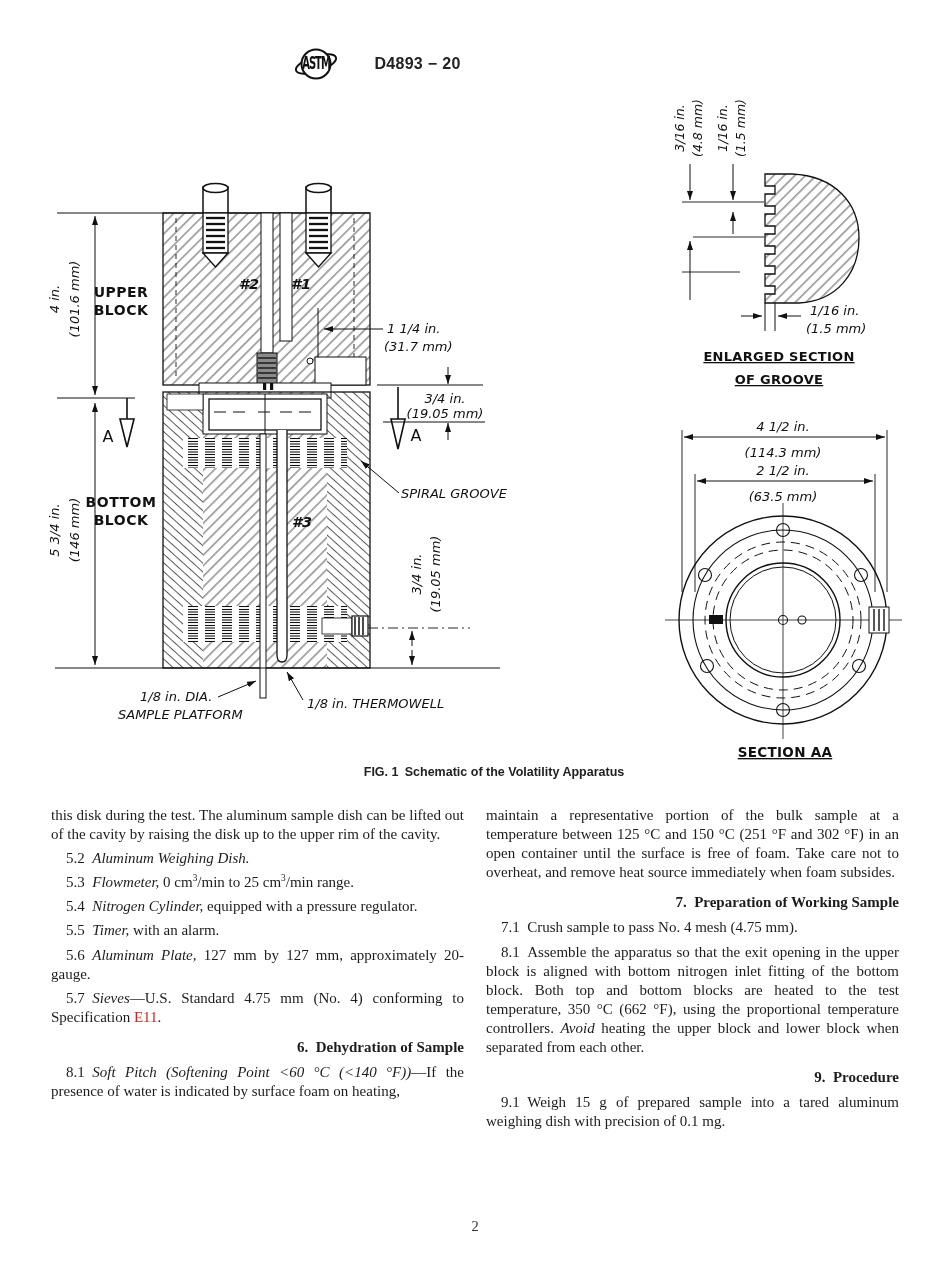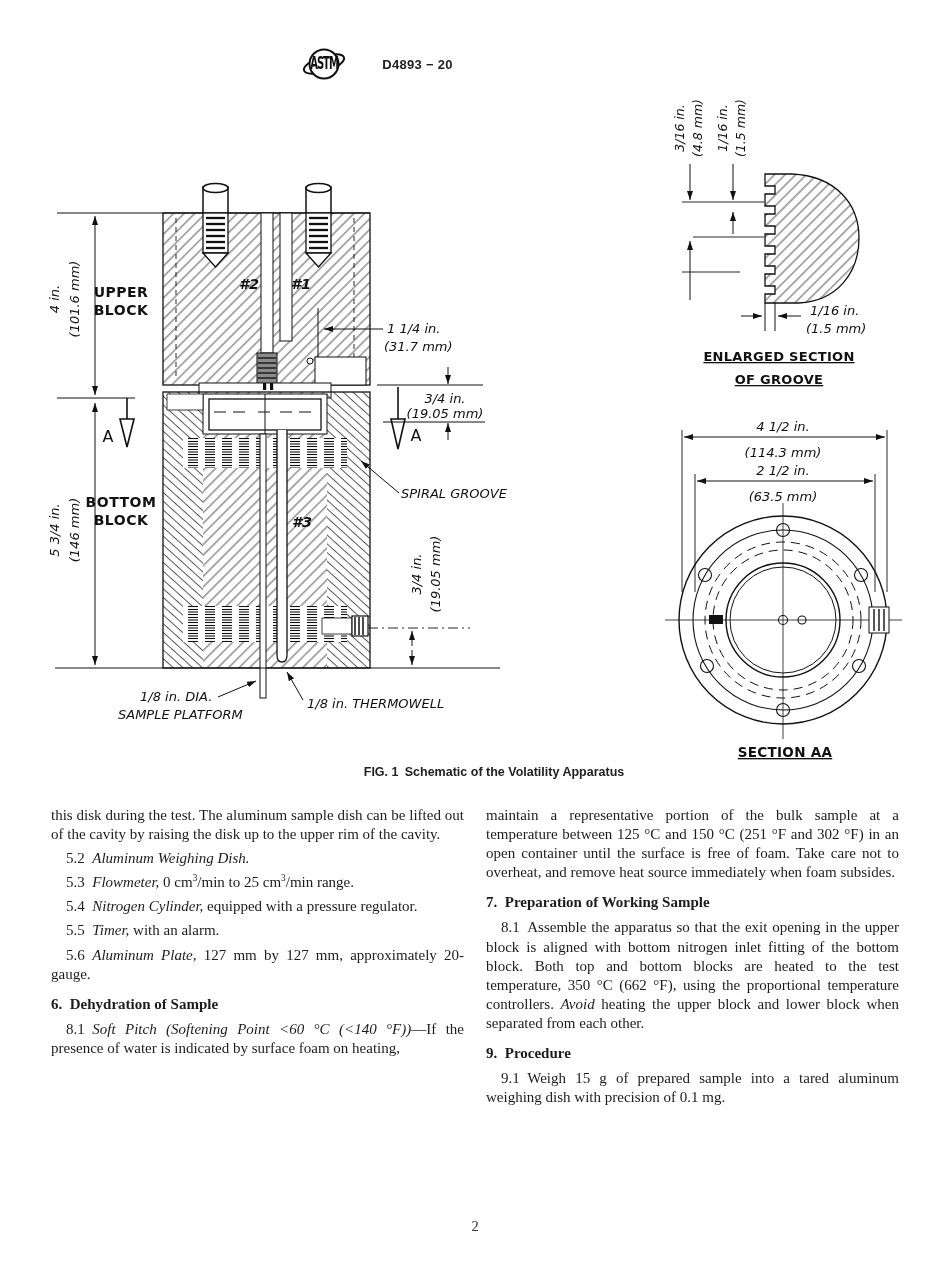--- a/index.html
+++ b/index.html
@@ -8,7 +8,7 @@
   .header{position:absolute;top:44px;left:0;width:754px;display:flex;
           justify-content:center;align-items:center;gap:8px;}
   .doc-title{font-family:"Liberation Sans", sans-serif;font-weight:bold;
-             font-size:13px;letter-spacing:.3px;color:#222;margin-left:27px;}
+             font-size:16px;letter-spacing:.3px;color:#222;margin-left:27px;}
   .fig-svg{position:absolute;top:0;left:0;}
   .fig-caption{position:absolute;top:765px;left:0;width:950px;text-align:center;
                font-family:"Liberation Sans", sans-serif;font-weight:bold;

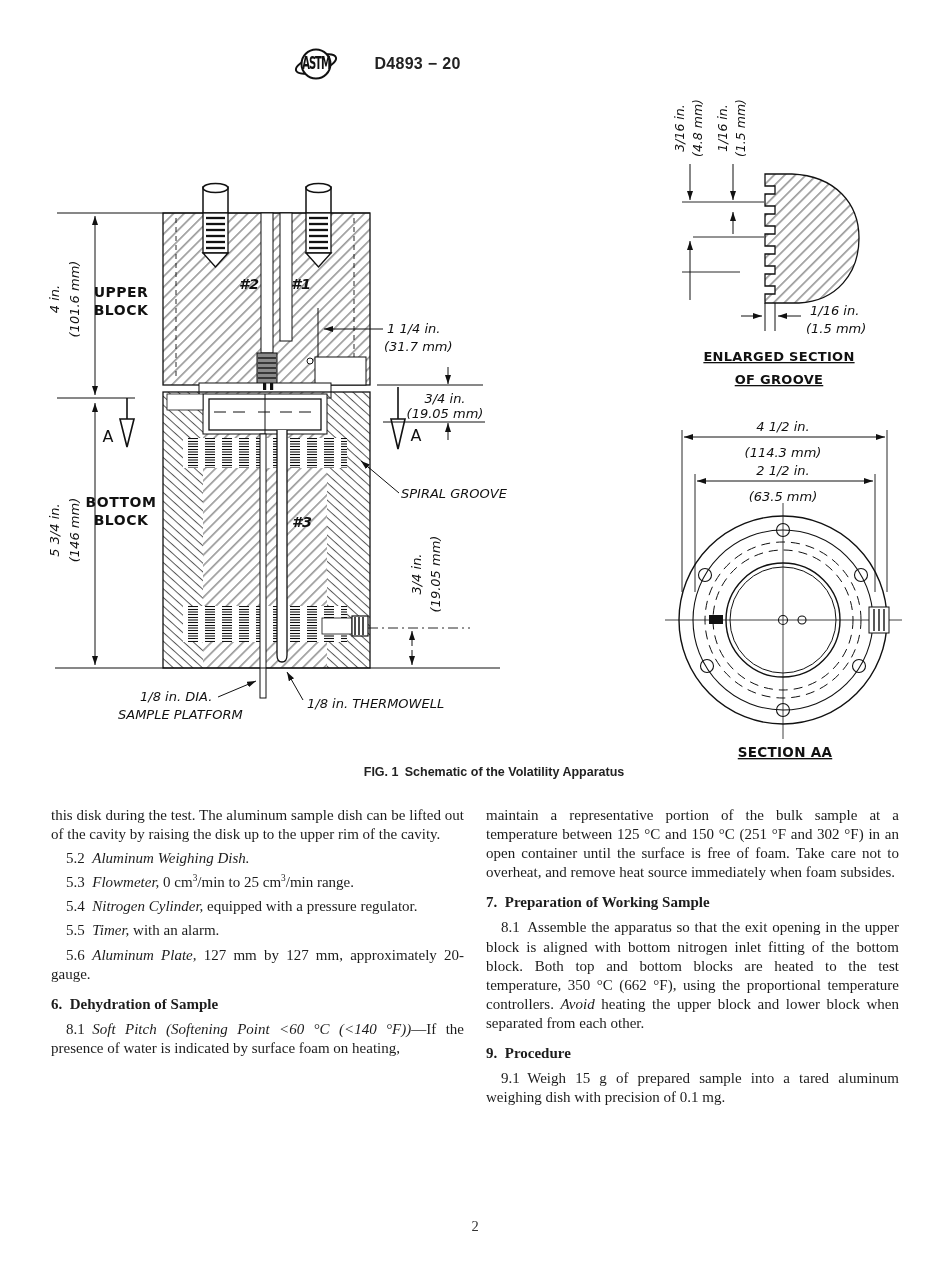--- a/index.html
+++ b/index.html
@@ -18,7 +18,7 @@
   .col-left{left:51px;}
   .col-right{left:486px;}
   .col p{margin:0 0 5px 0;}
-  .col p.heading{font-weight:bold;margin:11px 0 6px 0;text-align:left;}
+  .col p.heading{font-weight:bold;margin:11px 0 6px 0;text-align:right;}
   .col p.indent{text-indent:15px;}
   .italic{font-style:italic;}
   .sup{vertical-align:super;font-size:.62em;line-height:0;}

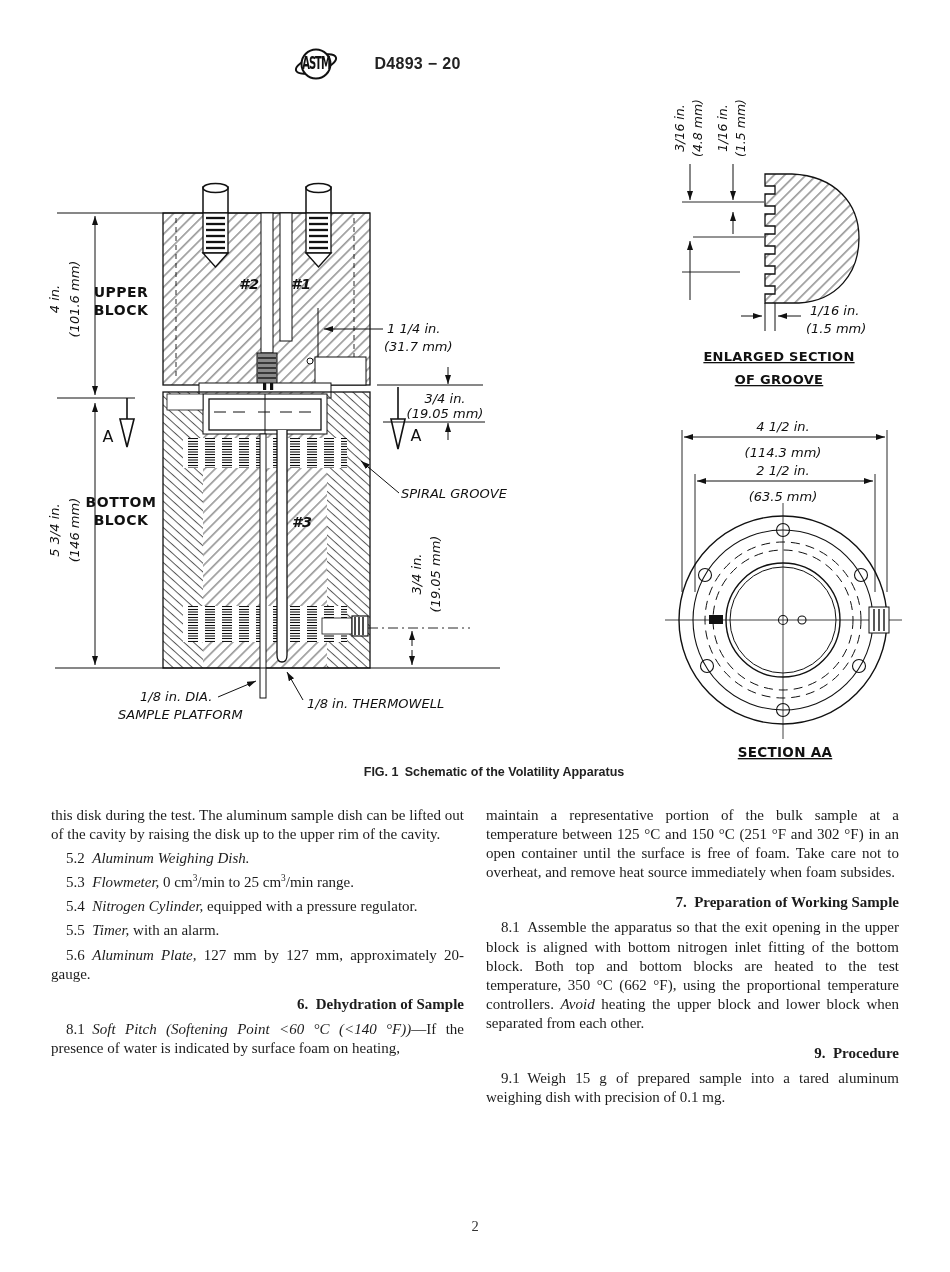--- a/index.html
+++ b/index.html
@@ -324,6 +324,7 @@
 <div class="col col-right">
     <p class="paragraph"><span>maintain a representative portion of the bulk sample at a temperature between 125 °C and 150 °C (251 °F and 302 °F) in an open container until the surface is free of foam. Take care not to overheat, and remove heat source immediately when foam subsides.</span></p>
     <p class="heading"><span>7. Preparation of Working Sample</span></p>
+    <p class="paragraph indent"><span>7.1 Crush sample to pass No. 4 mesh (4.75 mm).</span></p>
     <p class="paragraph indent"><span>8.1 Assemble the apparatus so that the exit opening in the upper block is aligned with bottom nitrogen inlet fitting of the bottom block. Both top and bottom blocks are heated to the test temperature, 350 °C (662 °F), using the proportional temperature controllers. </span><span class="italic">Avoid</span><span> heating the upper block and lower block when separated from each other.</span></p>
     <p class="heading"><span>9. Procedure</span></p>
     <p class="paragraph indent"><span>9.1 Weigh 15 g of prepared sample into a tared aluminum weighing dish with precision of 0.1 mg.</span></p>

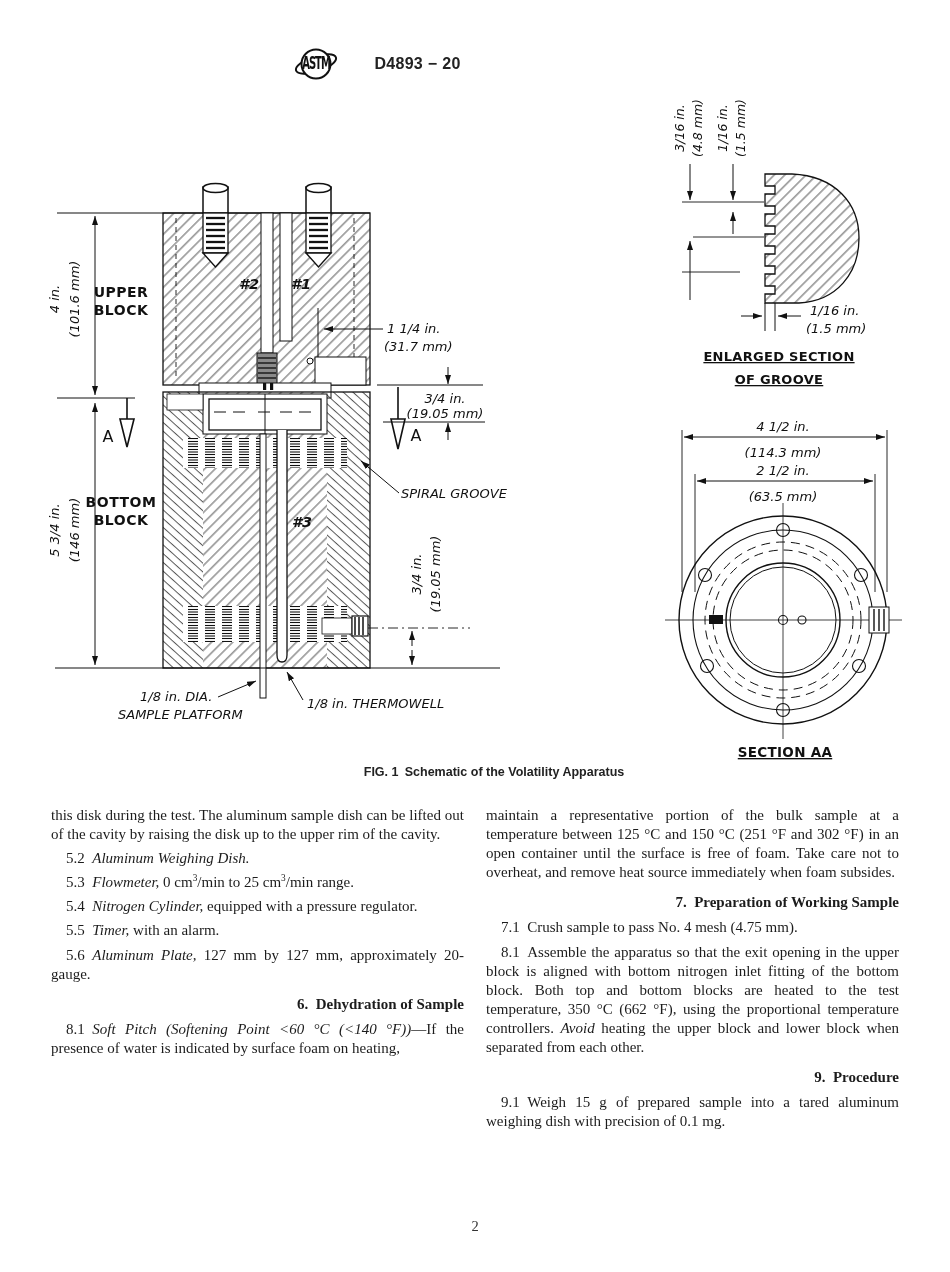--- a/index.html
+++ b/index.html
@@ -318,6 +318,7 @@
     <p class="paragraph indent"><span>5.4 </span><span class="italic">Nitrogen Cylinder,</span><span> equipped with a pressure regulator.</span></p>
     <p class="paragraph indent"><span>5.5 </span><span class="italic">Timer,</span><span> with an alarm.</span></p>
     <p class="paragraph indent"><span>5.6 </span><span class="italic">Aluminum Plate,</span><span> 127 mm by 127 mm, approximately 20-gauge.</span></p>
+    <p class="paragraph indent"><span>5.7 </span><span class="italic">Sieves</span><span>—U.S. Standard 4.75 mm (No. 4) conforming to Specification </span><span class="link">E11</span><span>.</span></p>
     <p class="heading"><span>6. Dehydration of Sample</span></p>
     <p class="paragraph indent"><span>8.1 </span><span class="italic">Soft Pitch (Softening Point &lt;60 °C (&lt;140 °F))</span><span>—If the presence of water is indicated by surface foam on heating,</span></p>
   </div>

